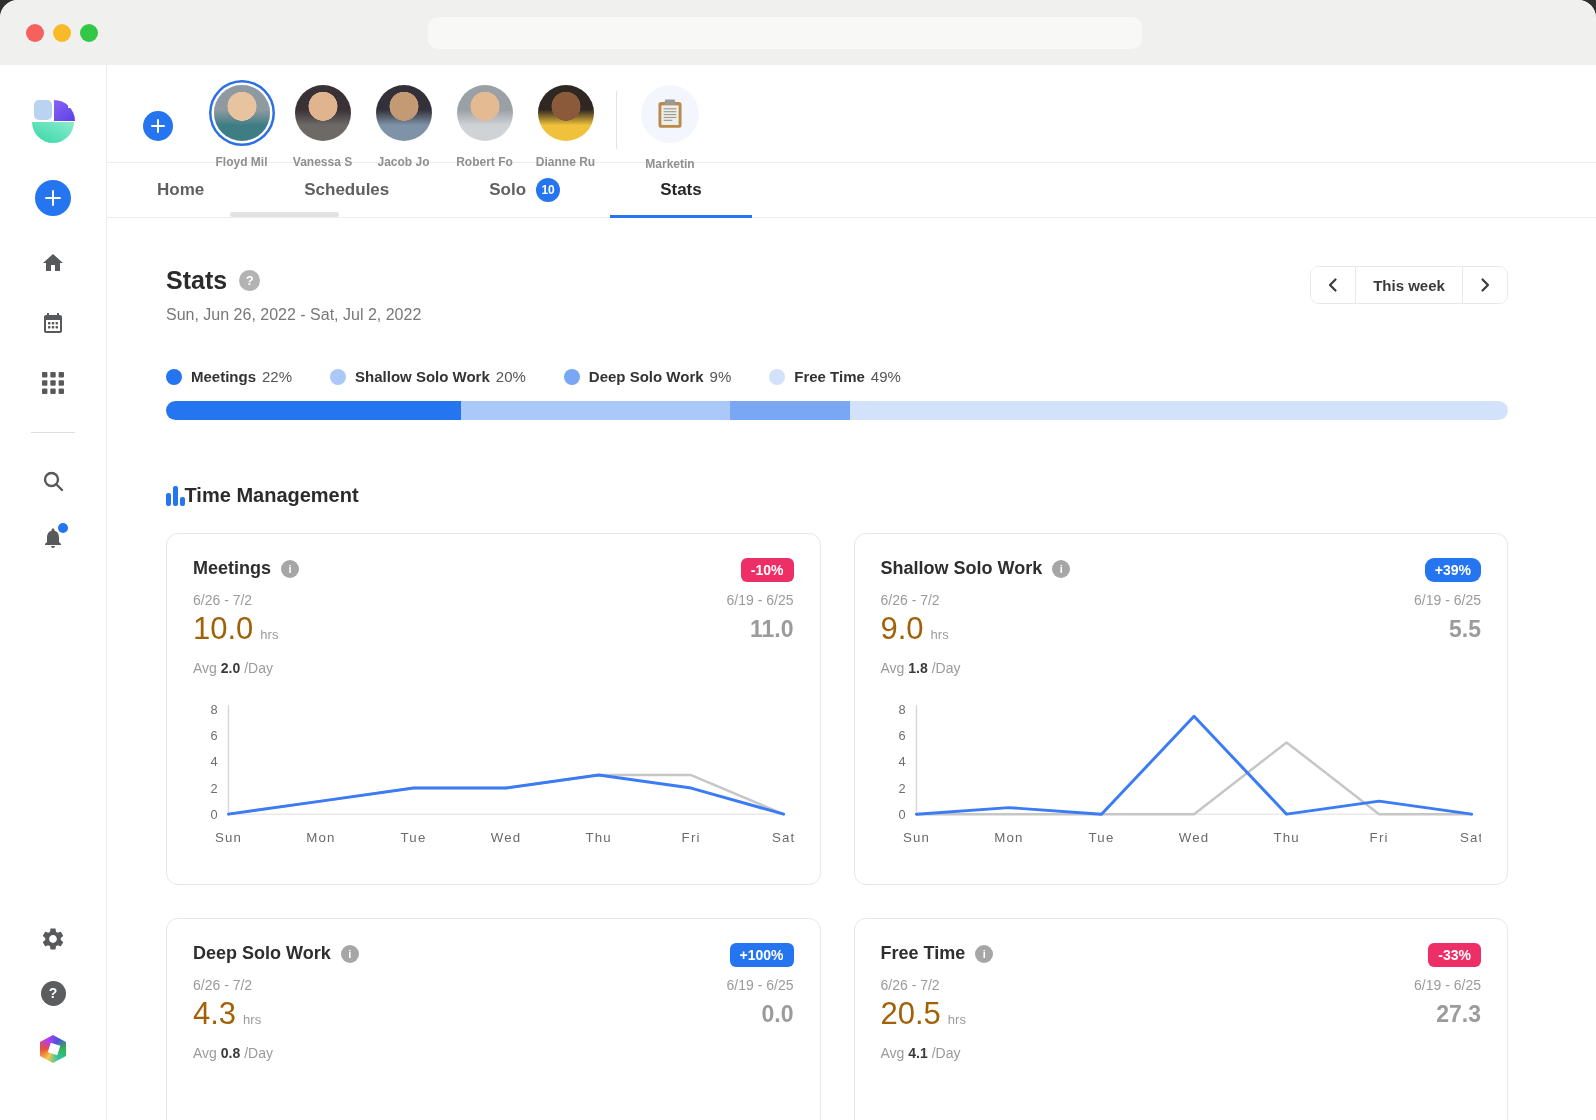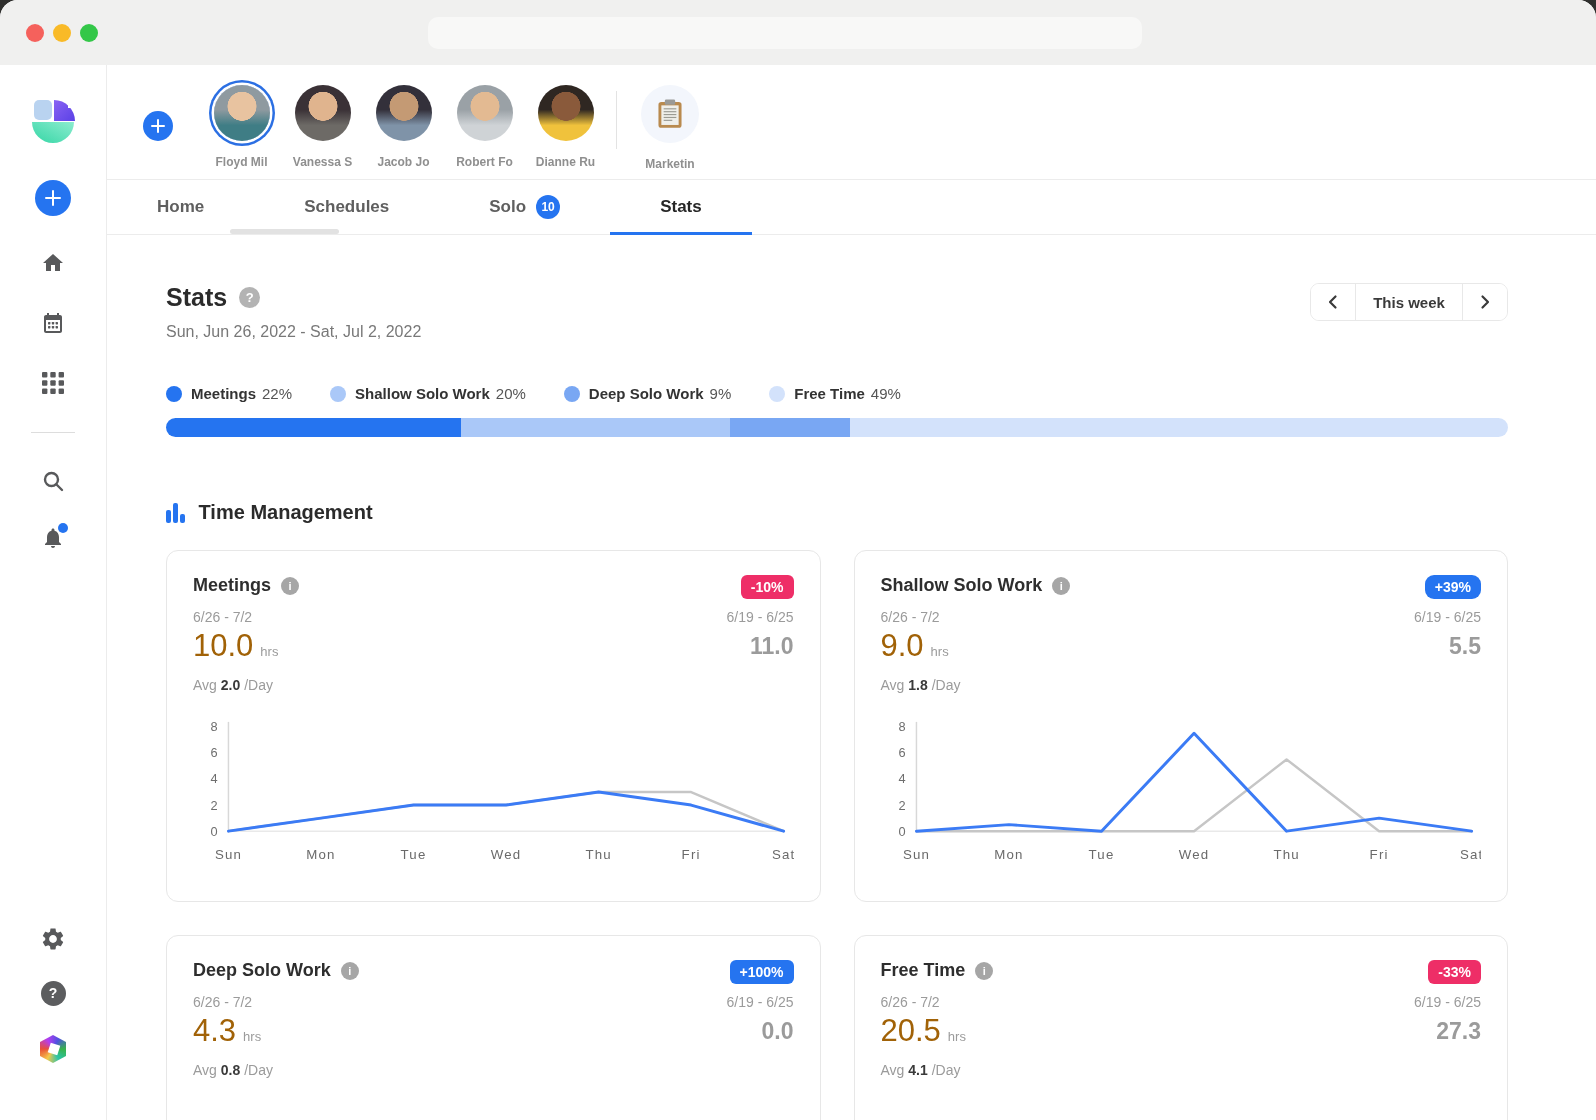--- a/index.html
+++ b/index.html
@@ -38,7 +38,7 @@
   .content { flex:1; display:flex; flex-direction:column; min-width:0; }
 
   
-  .people-bar { height:115px; border-bottom:1px solid #ececec; display:flex; align-items:flex-start; padding:20px 0 0 36px; }
+  .people-bar { height:98px; border-bottom:1px solid #ececec; display:flex; align-items:flex-start; padding:20px 0 0 36px; }
   .pb-plus { width:30px; height:30px; border-radius:50%; background:#2574f0; position:relative; margin:26px 28px 0 0; cursor:pointer; flex-shrink:0; }
   .pb-plus .plus-glyph::before { width:14px; height:2.4px; left:8px; top:13.8px; }
   .pb-plus .plus-glyph::after { width:2.4px; height:14px; left:13.8px; top:8px; }

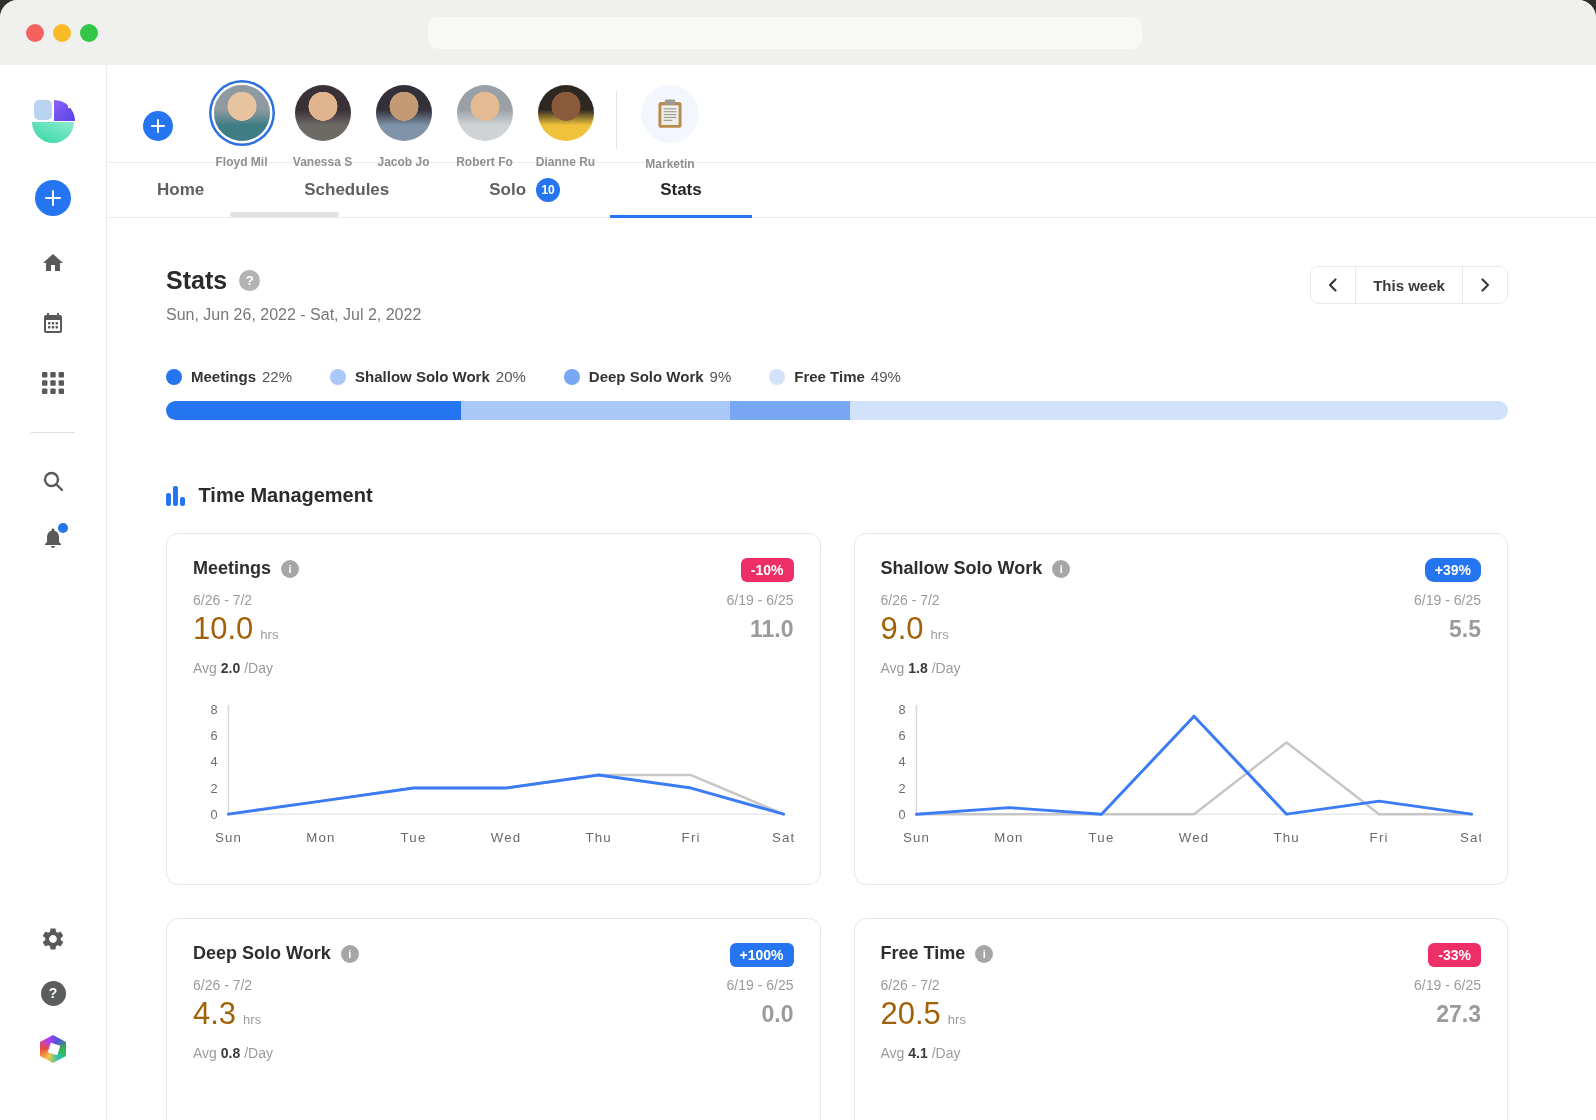--- a/index.html
+++ b/index.html
@@ -78,7 +78,7 @@
   .bar-seg { height:100%; }
 
   
-  .tm-header { margin-top:64px; display:flex; align-items:center; gap:14px; }
+  .tm-header { margin-top:64px; display:flex; align-items:center; }
   .tm-icon { display:flex; align-items:flex-end; gap:2.5px; height:20px; }
   .tm-icon i { display:block; width:4.5px; border-radius:2px; background:#2574f0; }
   .tm-title { font-size:20px; font-weight:700; color:#2b2b2b; }

